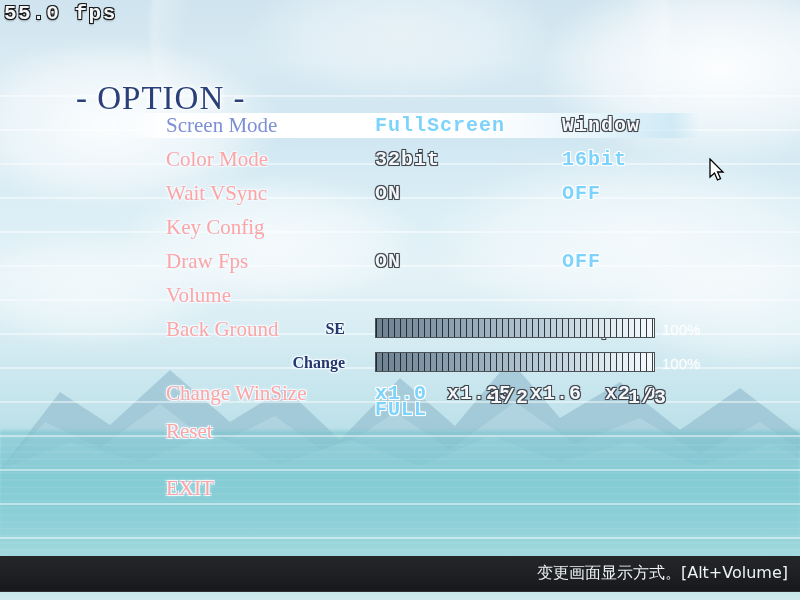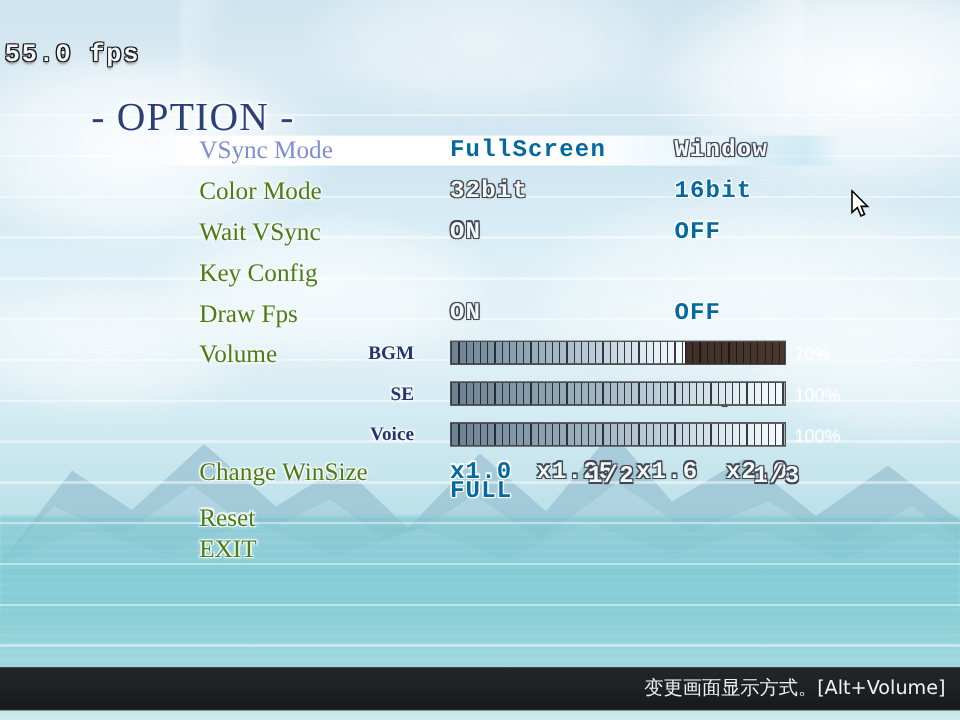--- a/index.html
+++ b/index.html
@@ -112,7 +112,6 @@
       -1px -1px 0 #1a1a1a,  1px -1px 0 #1a1a1a,
       -1px  1px 0 #1a1a1a,  1px  1px 0 #1a1a1a,
        0px  2px 2px rgba(0,0,0,.35);
-    margin-top: 33px;
   }
 
   

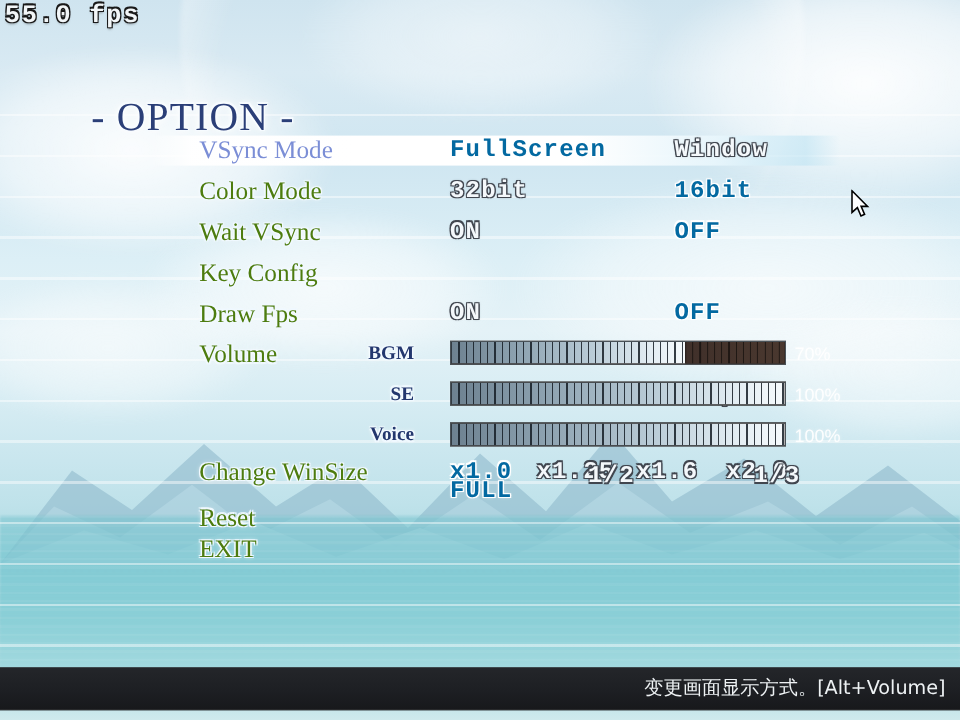--- a/index.html
+++ b/index.html
@@ -290,7 +290,7 @@
   <div class="menu" id="menu">
       <div class="row" style="top: 113px;">
         <div class="highlight"></div>
-        <div class="label selected" style="top: 0px;">VSync Mode</div>
+        <div class="label selected" style="top: 0px;">Screen Mode</div>
         <div class="opt on" style="left: 375px; top: 1px;">FullScreen</div>
         <div class="opt off" style="left: 562px; top: 1px;">Window</div>
       </div>

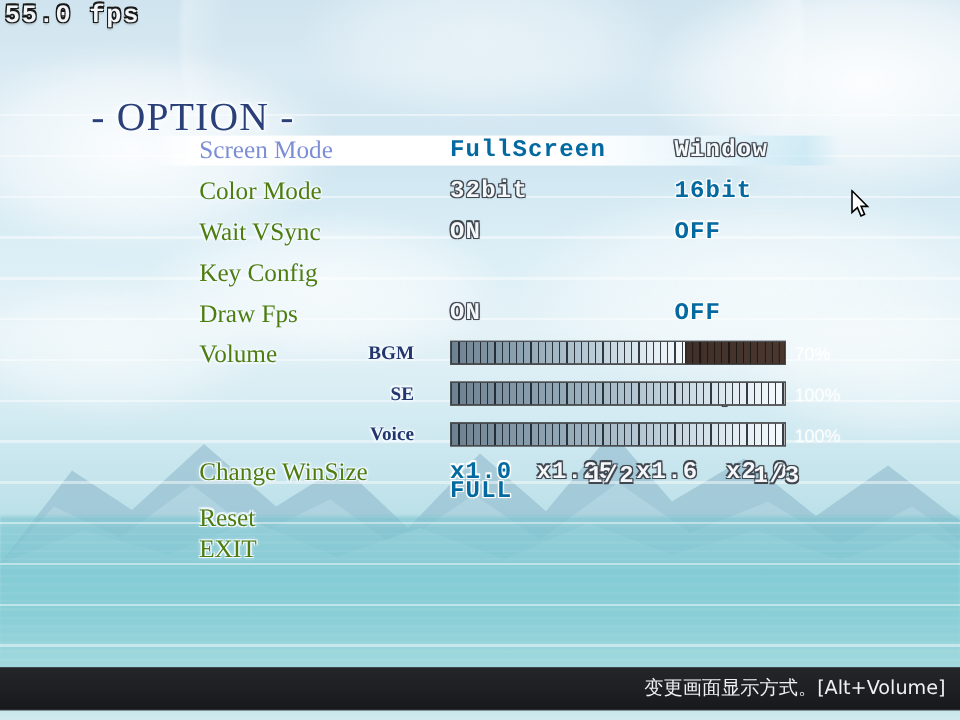--- a/index.html
+++ b/index.html
@@ -187,7 +187,7 @@
   }
   
   .opt.on {
-    color: #0369a1;
+    color: #7dd3fc;
     text-shadow:
       -1px -1px 0 #ffffff,  1px -1px 0 #ffffff,
       -1px  1px 0 #ffffff,  1px  1px 0 #ffffff,

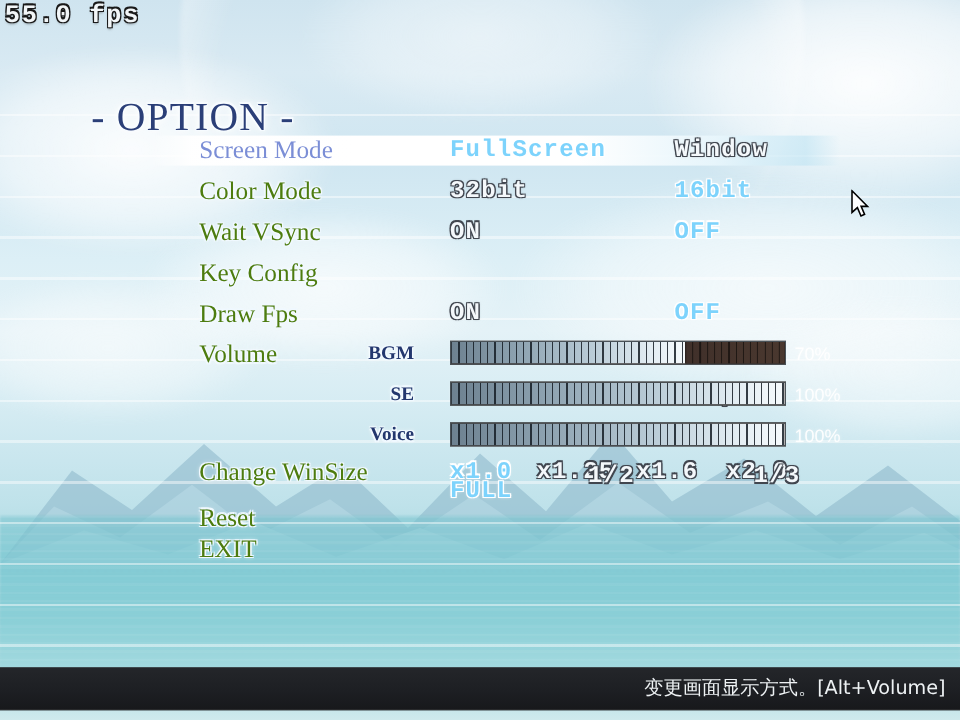--- a/index.html
+++ b/index.html
@@ -151,7 +151,7 @@
     position: absolute;
     left: 166px;
     font-size: 21px;
-    color: #4d7c0f;
+    color: #fca5a5;
     white-space: nowrap;
     text-shadow:
       0 0 4px #ffffff,

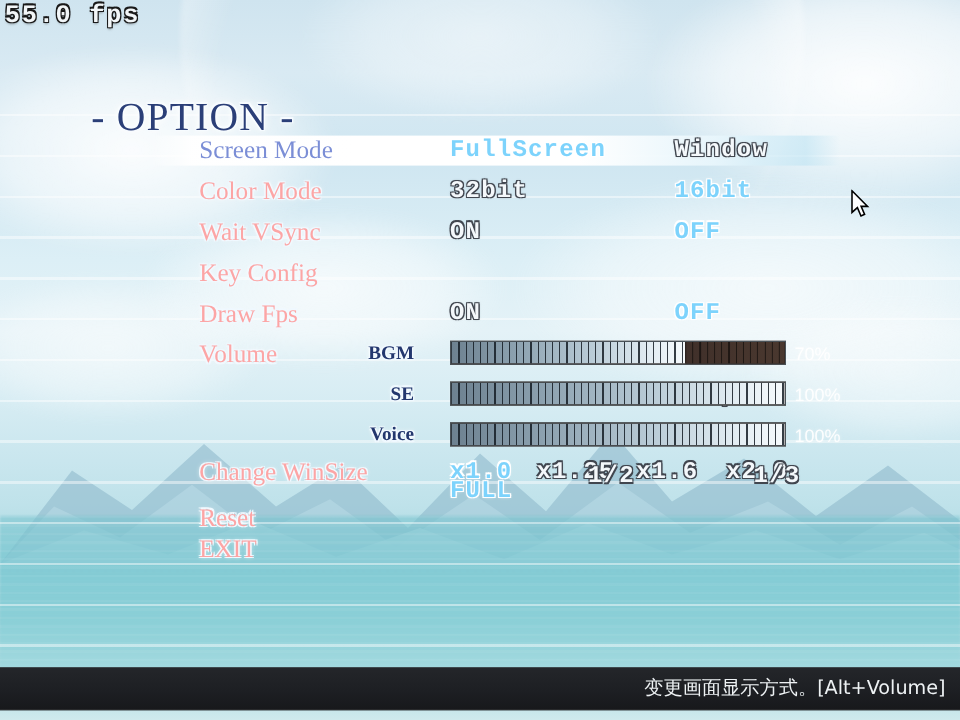--- a/index.html
+++ b/index.html
@@ -337,14 +337,6 @@
       <div class="row" style="top: 445px;">
         <div class="label" style="top: 0px;">EXIT</div>
       </div>
-      <div class="row" style="top: 283px;">
-        <div class="sublabel" style="top: 3px;">BGM</div>
-        <div class="bar" style="top: 1px;">
-          <div class="bar-fill" style="width: 70%;"></div>
-          <div class="bar-empty" style="width: 30%;"></div>
-        </div>
-        <div class="pct" style="top: 4px;">70%</div>
-      </div>
       <div class="row" style="top: 317px;">
         <div class="sublabel" style="top: 3px;">SE</div>
         <div class="bar" style="top: 1px;">

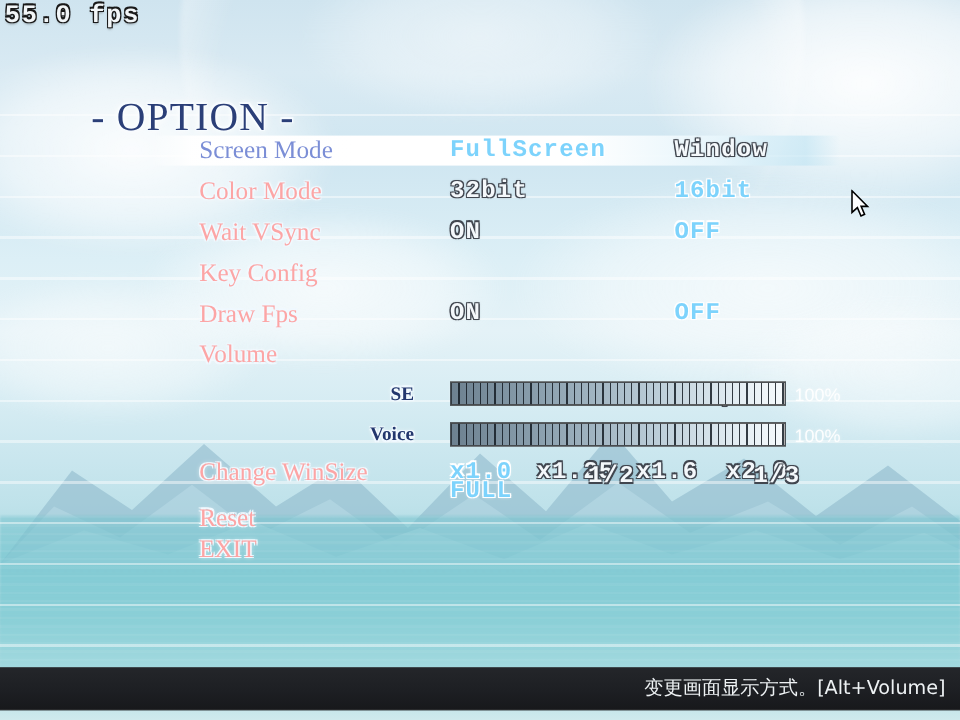--- a/index.html
+++ b/index.html
@@ -316,6 +316,7 @@
         <div class="label" style="top: 0px;">Volume</div>
       </div>
       <div class="row" style="top: 317px;">
+        <div class="label" style="top: 0px;">Back Ground</div>
         <div class="opt on" style="left: 375px; top: 1px;">Run</div>
         <div class="opt off" style="left: 562px; top: 1px;">Stop</div>
       </div>

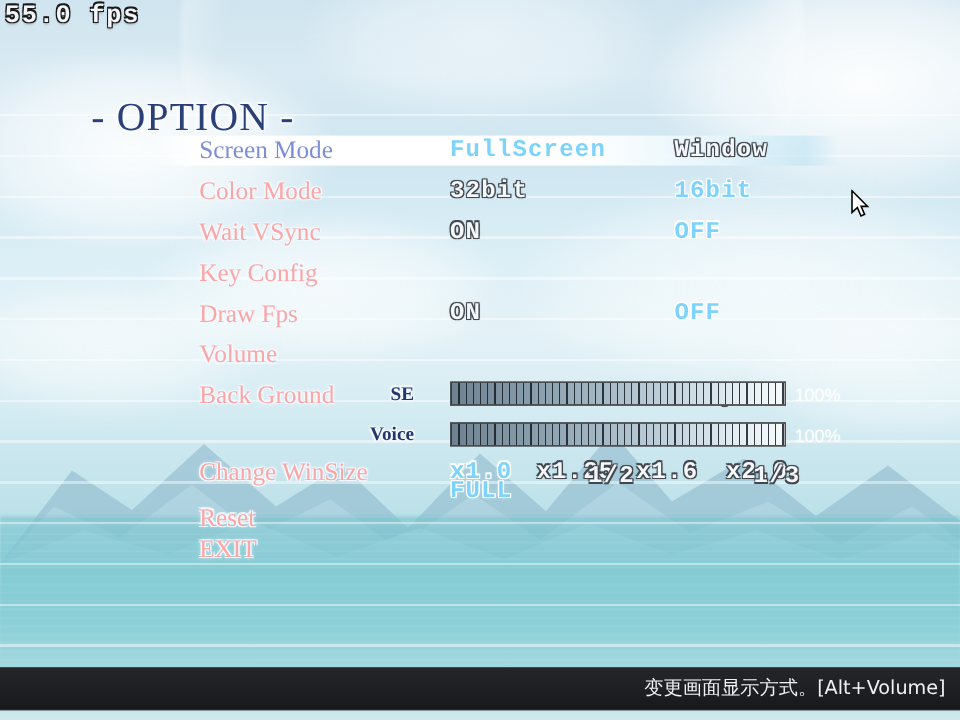--- a/index.html
+++ b/index.html
@@ -346,7 +346,7 @@
         <div class="pct" style="top: 4px;">100%</div>
       </div>
       <div class="row" style="top: 351px;">
-        <div class="sublabel" style="top: 3px;">Voice</div>
+        <div class="sublabel" style="top: 3px;">Change</div>
         <div class="bar" style="top: 1px;">
           <div class="bar-fill" style="width: 100%;"></div>
         </div>

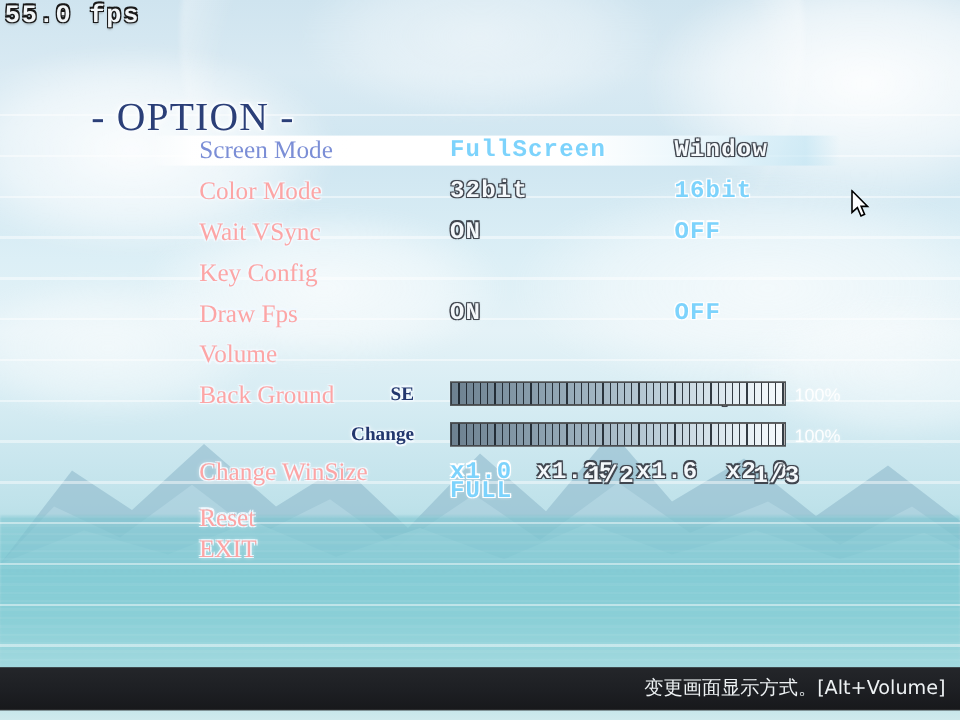--- a/index.html
+++ b/index.html
@@ -335,7 +335,7 @@
       <div class="row" style="top: 419px;">
         <div class="label" style="top: 0px;">Reset</div>
       </div>
-      <div class="row" style="top: 445px;">
+      <div class="row" style="top: 476px;">
         <div class="label" style="top: 0px;">EXIT</div>
       </div>
       <div class="row" style="top: 317px;">

